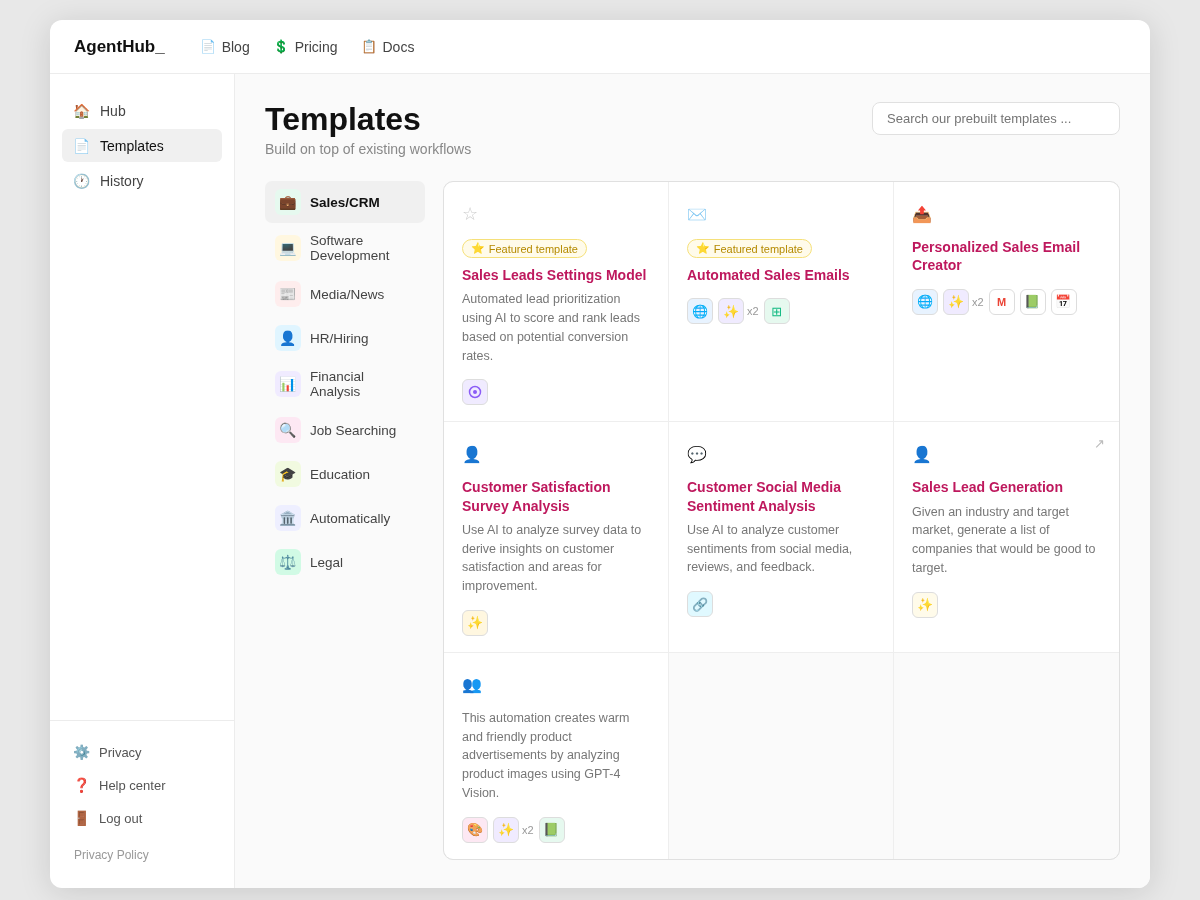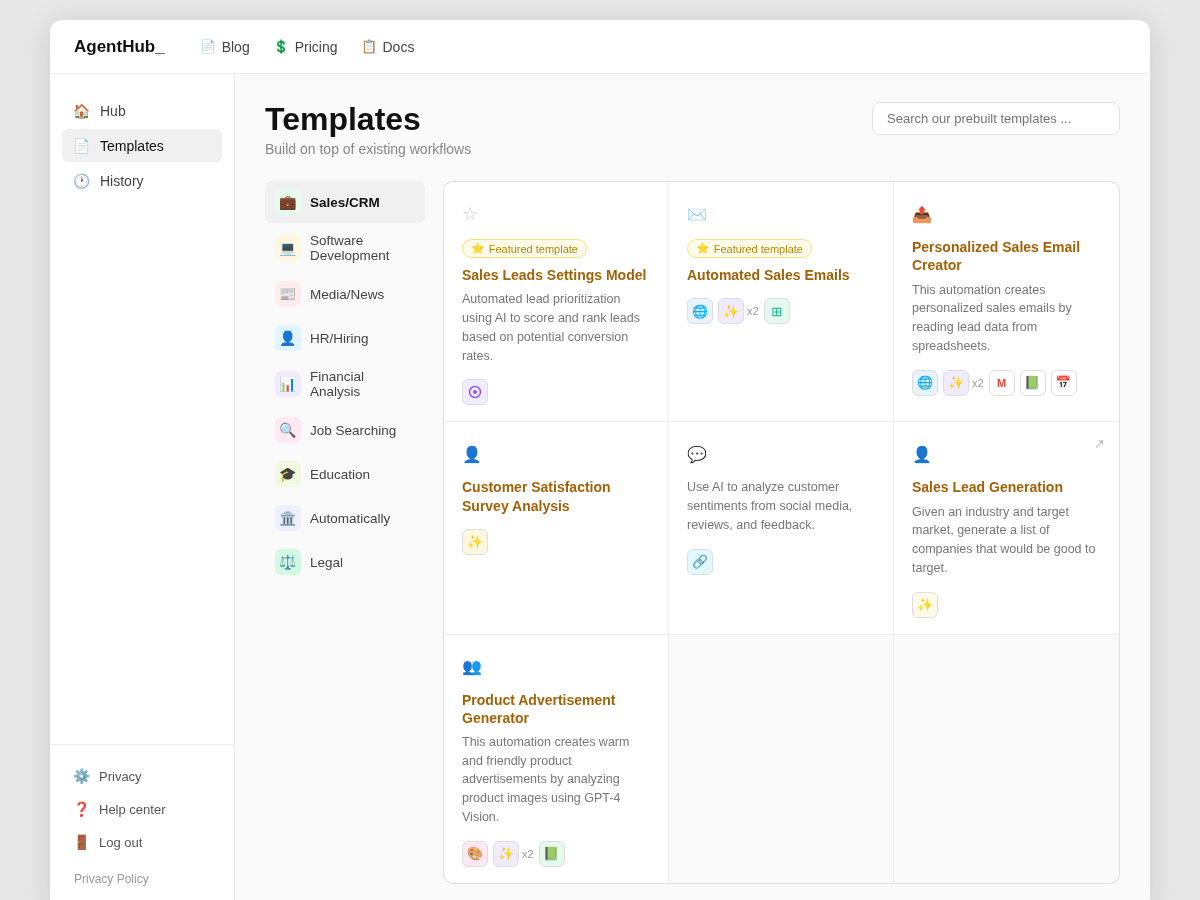--- a/index.html
+++ b/index.html
@@ -228,7 +228,7 @@
     .card-title {
       font-size: 14px;
       font-weight: 600;
-      color: #a16207;
+      color: #be185d;
       margin-bottom: 6px;
       line-height: 1.3;
     }

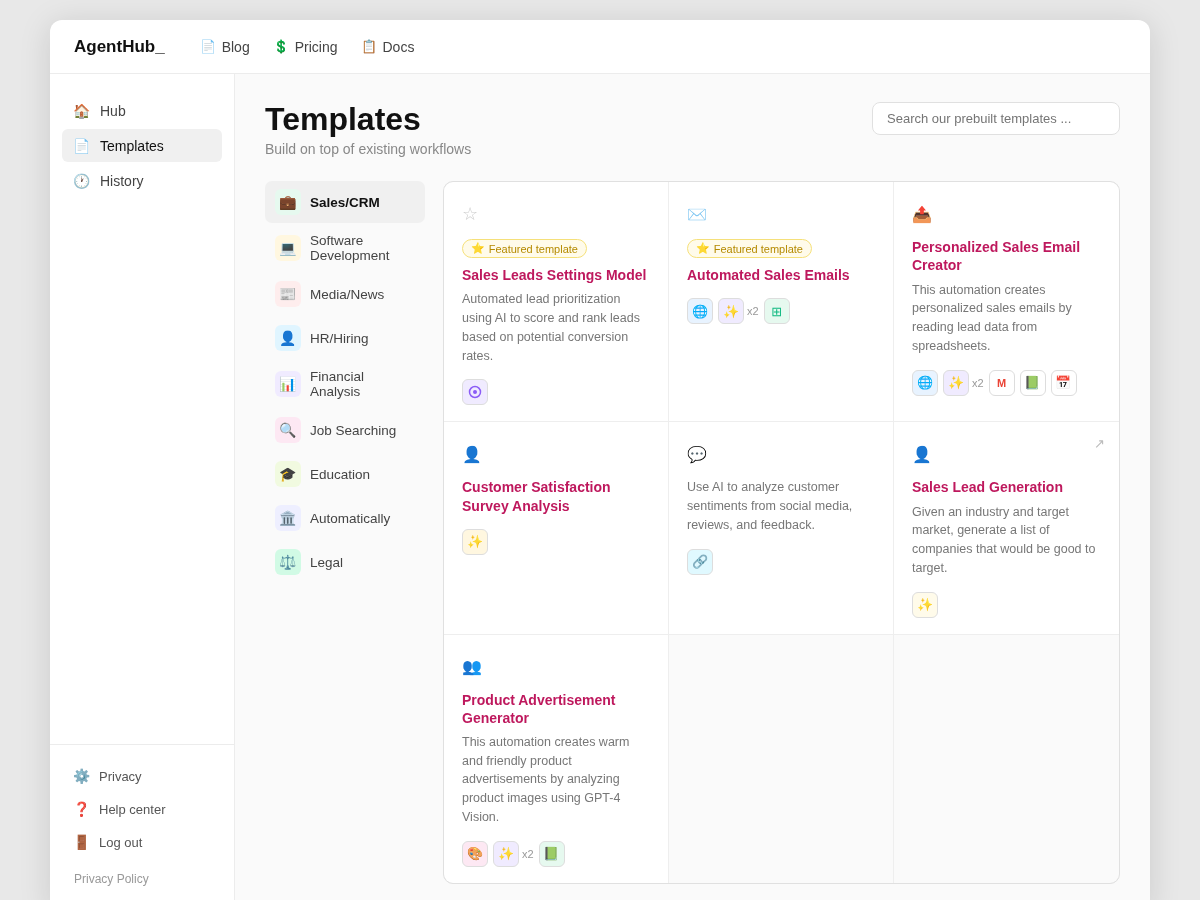--- a/index.html
+++ b/index.html
@@ -417,7 +417,6 @@
               <span style="font-size:16px;color:#aaa;">📤</span>
             </div>
             <div class="card-title">Personalized Sales Email Creator</div>
-            <div class="card-desc">This automation creates personalized sales emails by reading lead data from spreadsheets.</div>
             <div class="card-tools">
               <div class="tool-icon" style="background:#e8f3ff;border-color:#ddd;color:#3b82f6;">🌐</div>
               <div class="tool-icon" style="background:#f0ebff;border-color:#ddd;color:#8b5cf6;">✨</div>

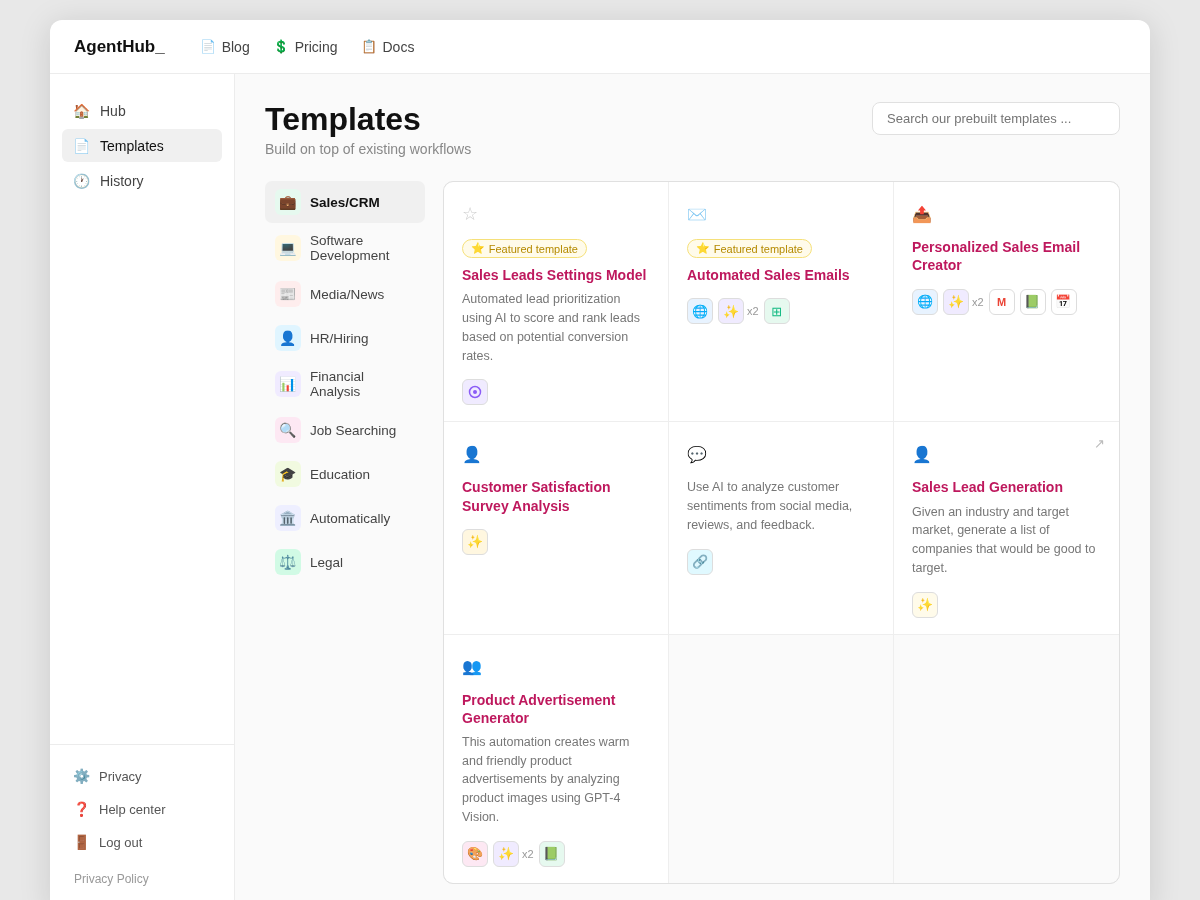--- a/index.html
+++ b/index.html
@@ -441,6 +441,7 @@
             <div class="card-icon-row">
               <span style="font-size:16px;color:#aaa;">💬</span>
             </div>
+            <div class="card-title">Customer Social Media Sentiment Analysis</div>
             <div class="card-desc">Use AI to analyze customer sentiments from social media, reviews, and feedback.</div>
             <div class="card-tools">
               <div class="tool-icon" style="background:#e0f9ff;border-color:#ddd;color:#06b6d4;">🔗</div>

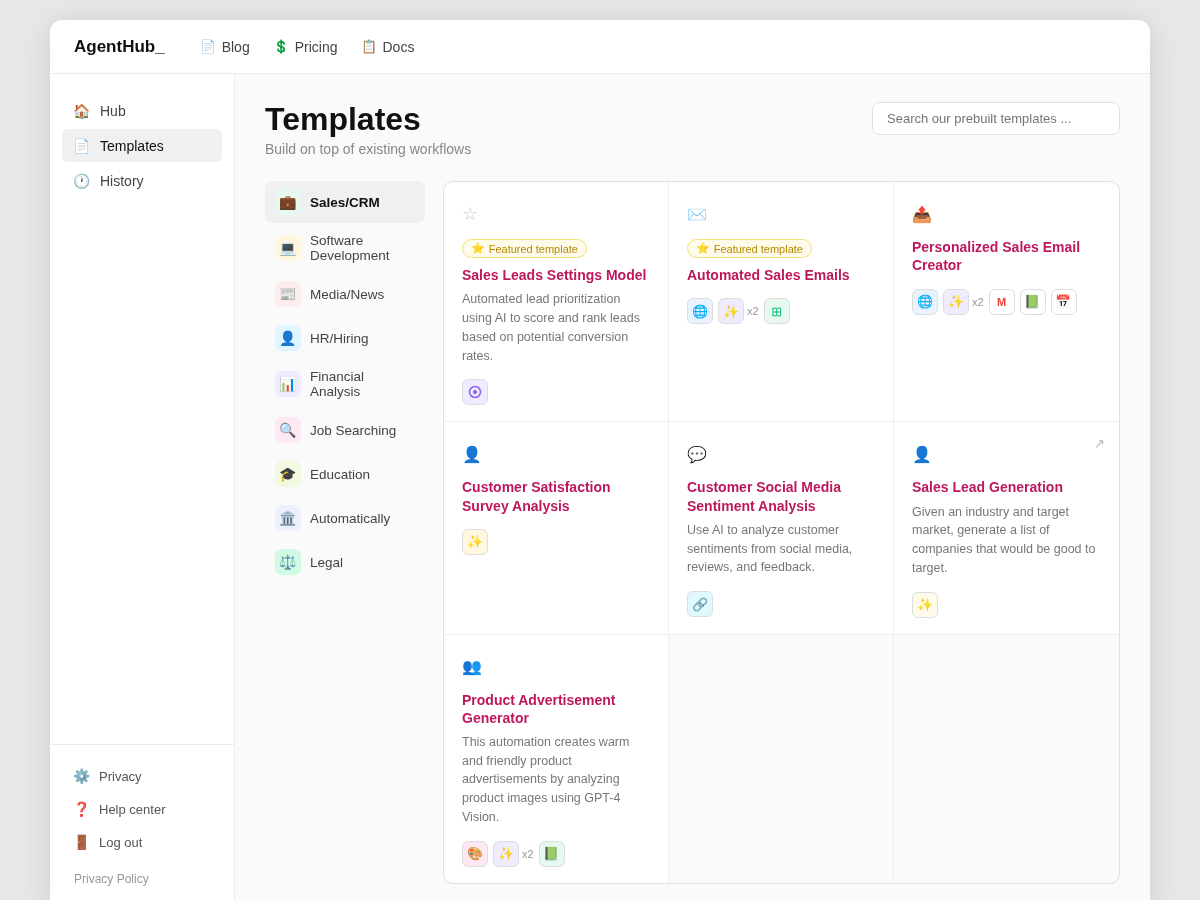--- a/index.html
+++ b/index.html
@@ -432,6 +432,7 @@
               <span style="font-size:16px;color:#f97316;">👤</span>
             </div>
             <div class="card-title">Customer Satisfaction Survey Analysis</div>
+            <div class="card-desc">Use AI to analyze survey data to derive insights on customer satisfaction and areas for improvement.</div>
             <div class="card-tools">
               <div class="tool-icon" style="background:#fff7e0;border-color:#ddd;color:#f59e0b;">✨</div>
             </div>

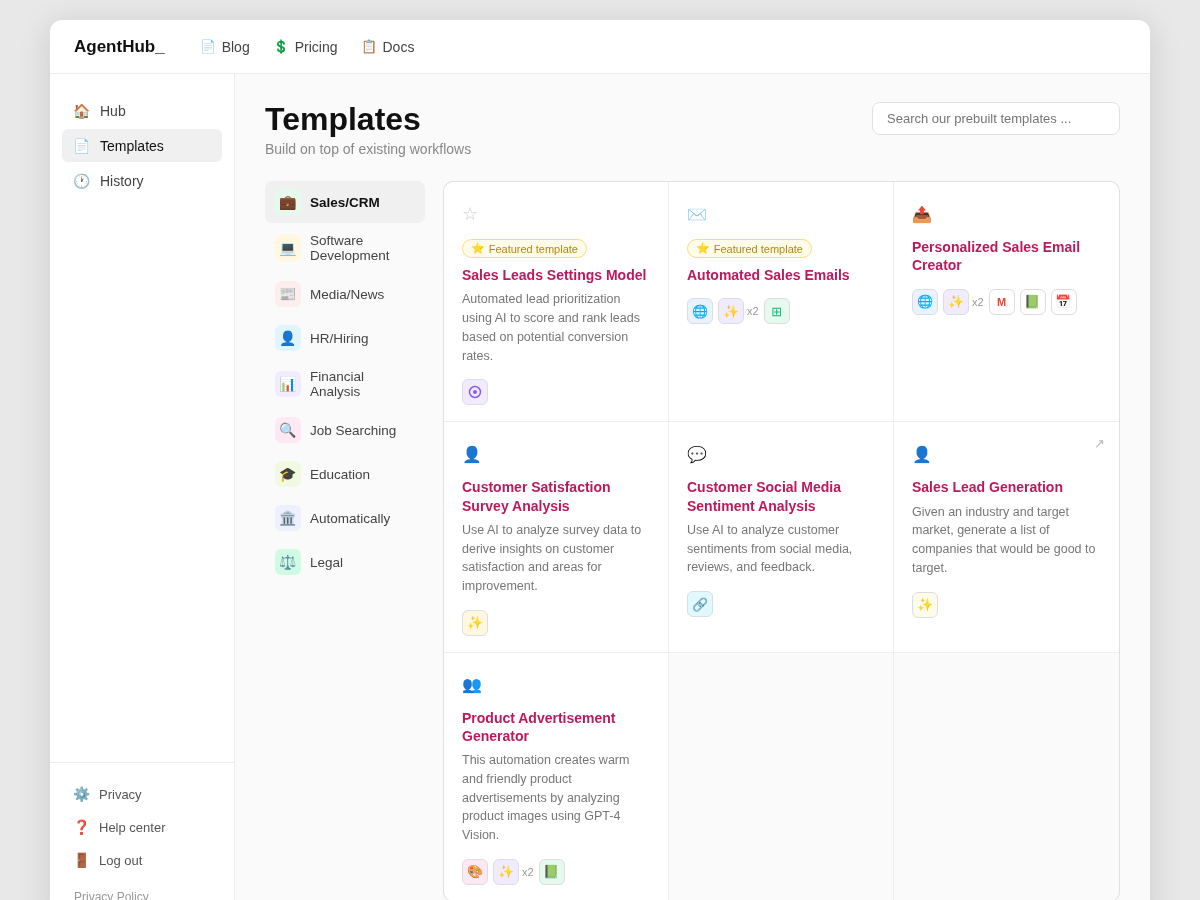--- a/index.html
+++ b/index.html
@@ -465,7 +465,6 @@
             <div class="card-icon-row">
               <span style="font-size:16px;color:#10b981;">👥</span>
             </div>
-            <div class="card-title">Product Advertisement Generator</div>
             <div class="card-desc">This automation creates warm and friendly product advertisements by analyzing product images using GPT-4 Vision.</div>
             <div class="card-tools">
               <div class="tool-icon" style="background:#fde8f3;border-color:#ddd;color:#ec4899;">🎨</div>

